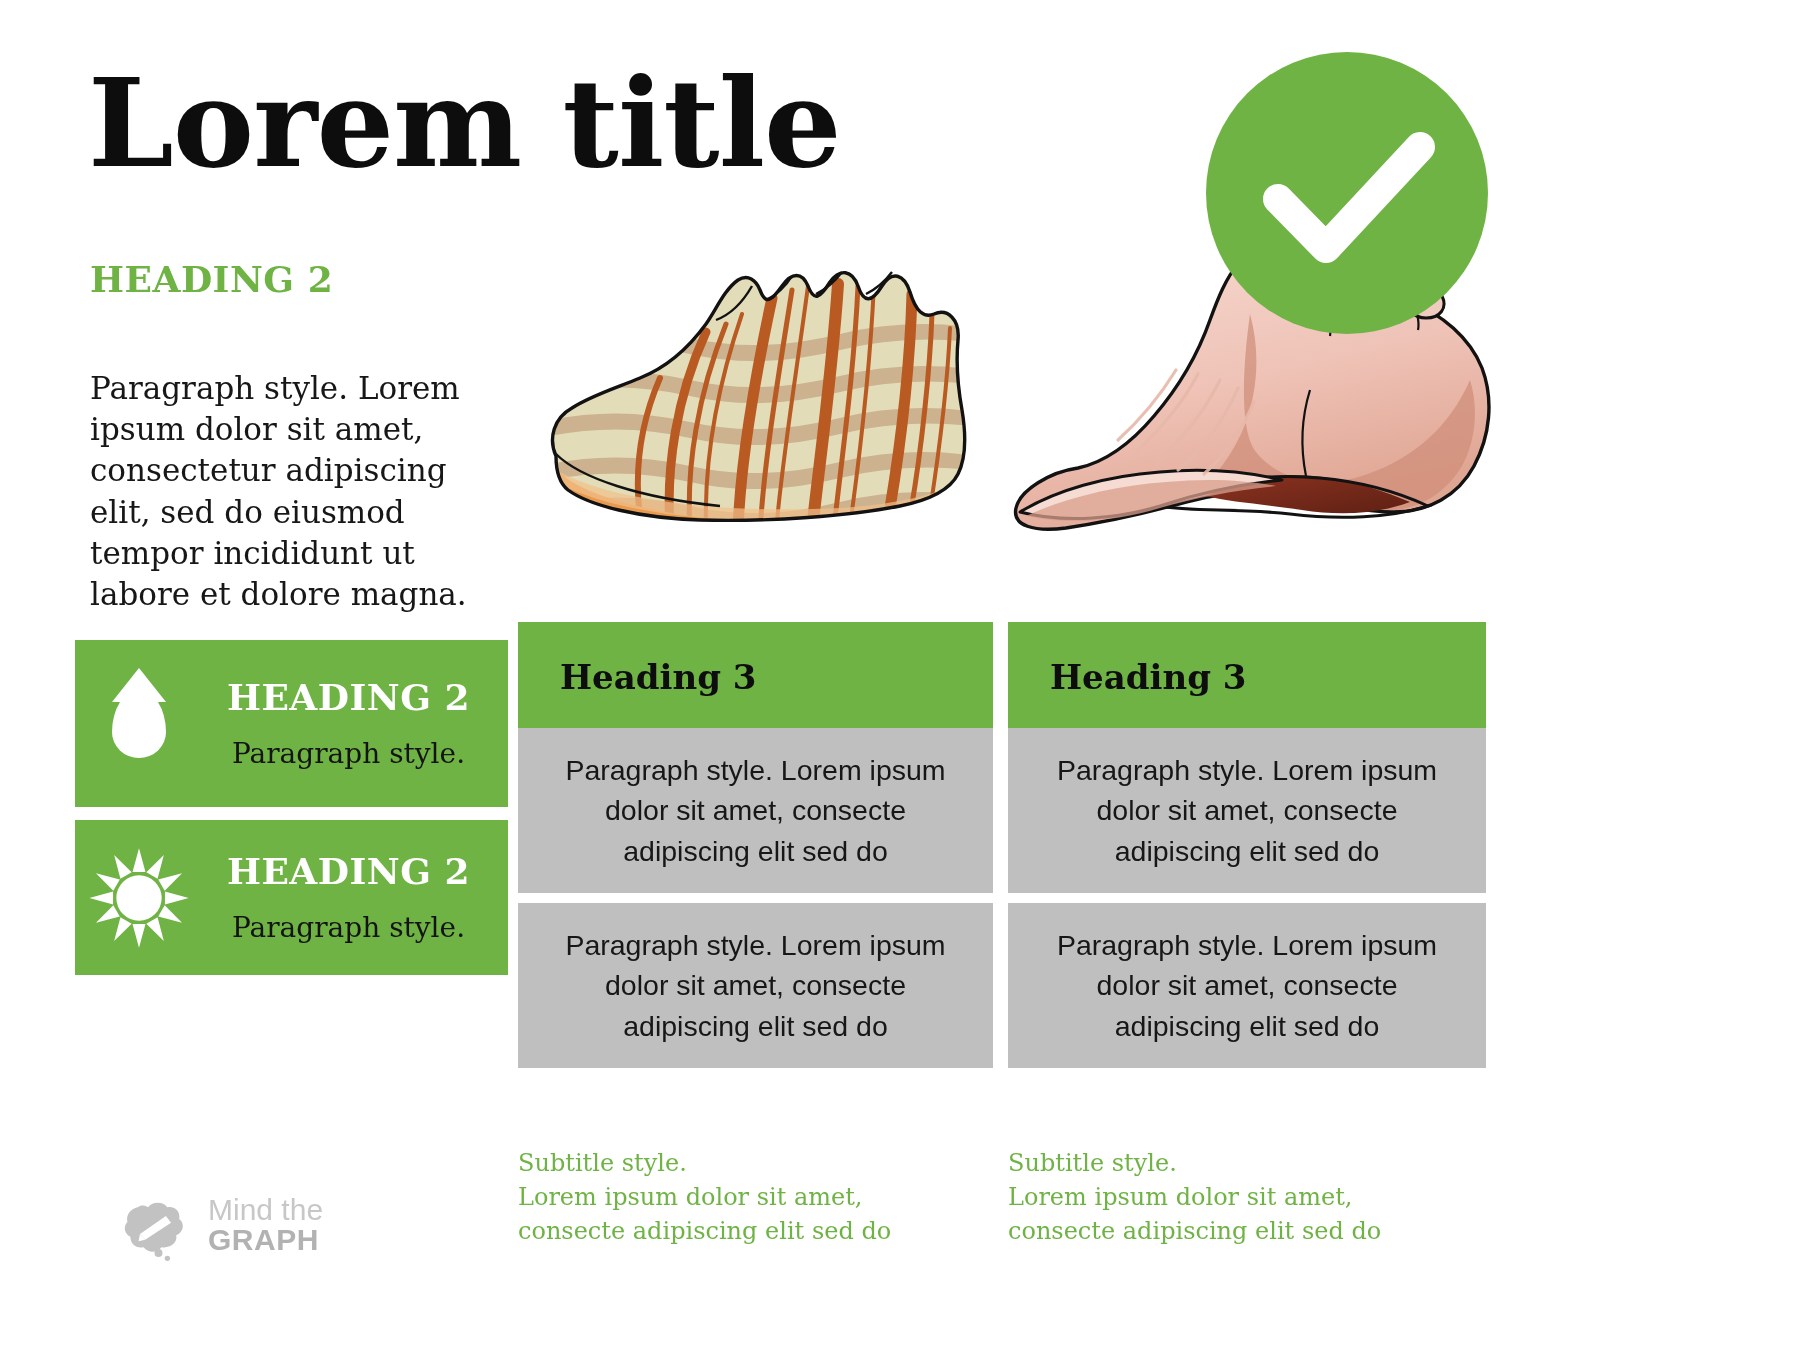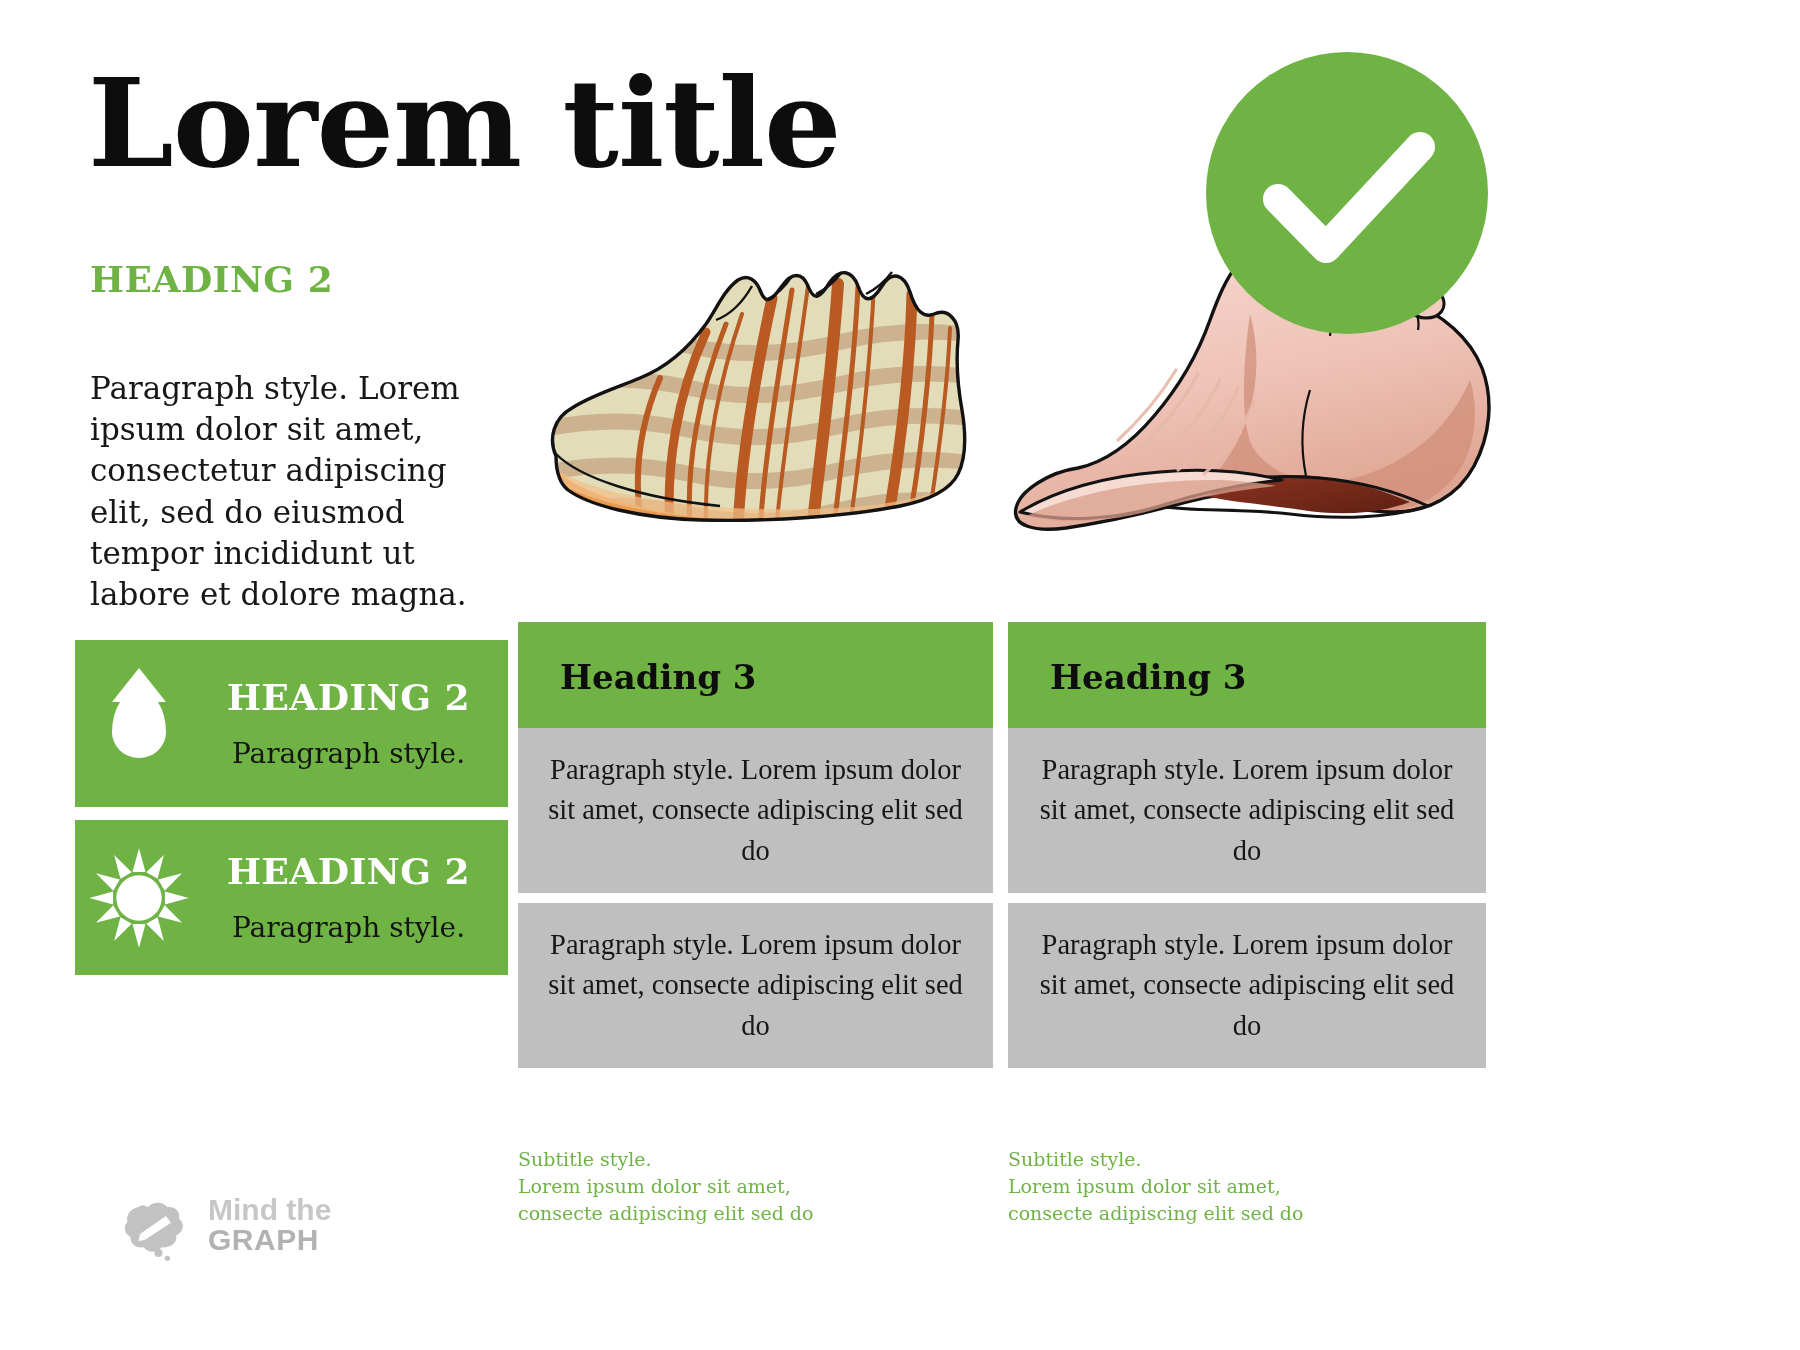--- a/index.html
+++ b/index.html
@@ -142,7 +142,7 @@
   }
   .gray-box p {
     margin: 0;
-    font-family: Liberation Serif, serif;
+    font-family: Liberation Sans, sans-serif;
     font-weight: 400;
     font-size: 28.5px;
     line-height: 1.42;

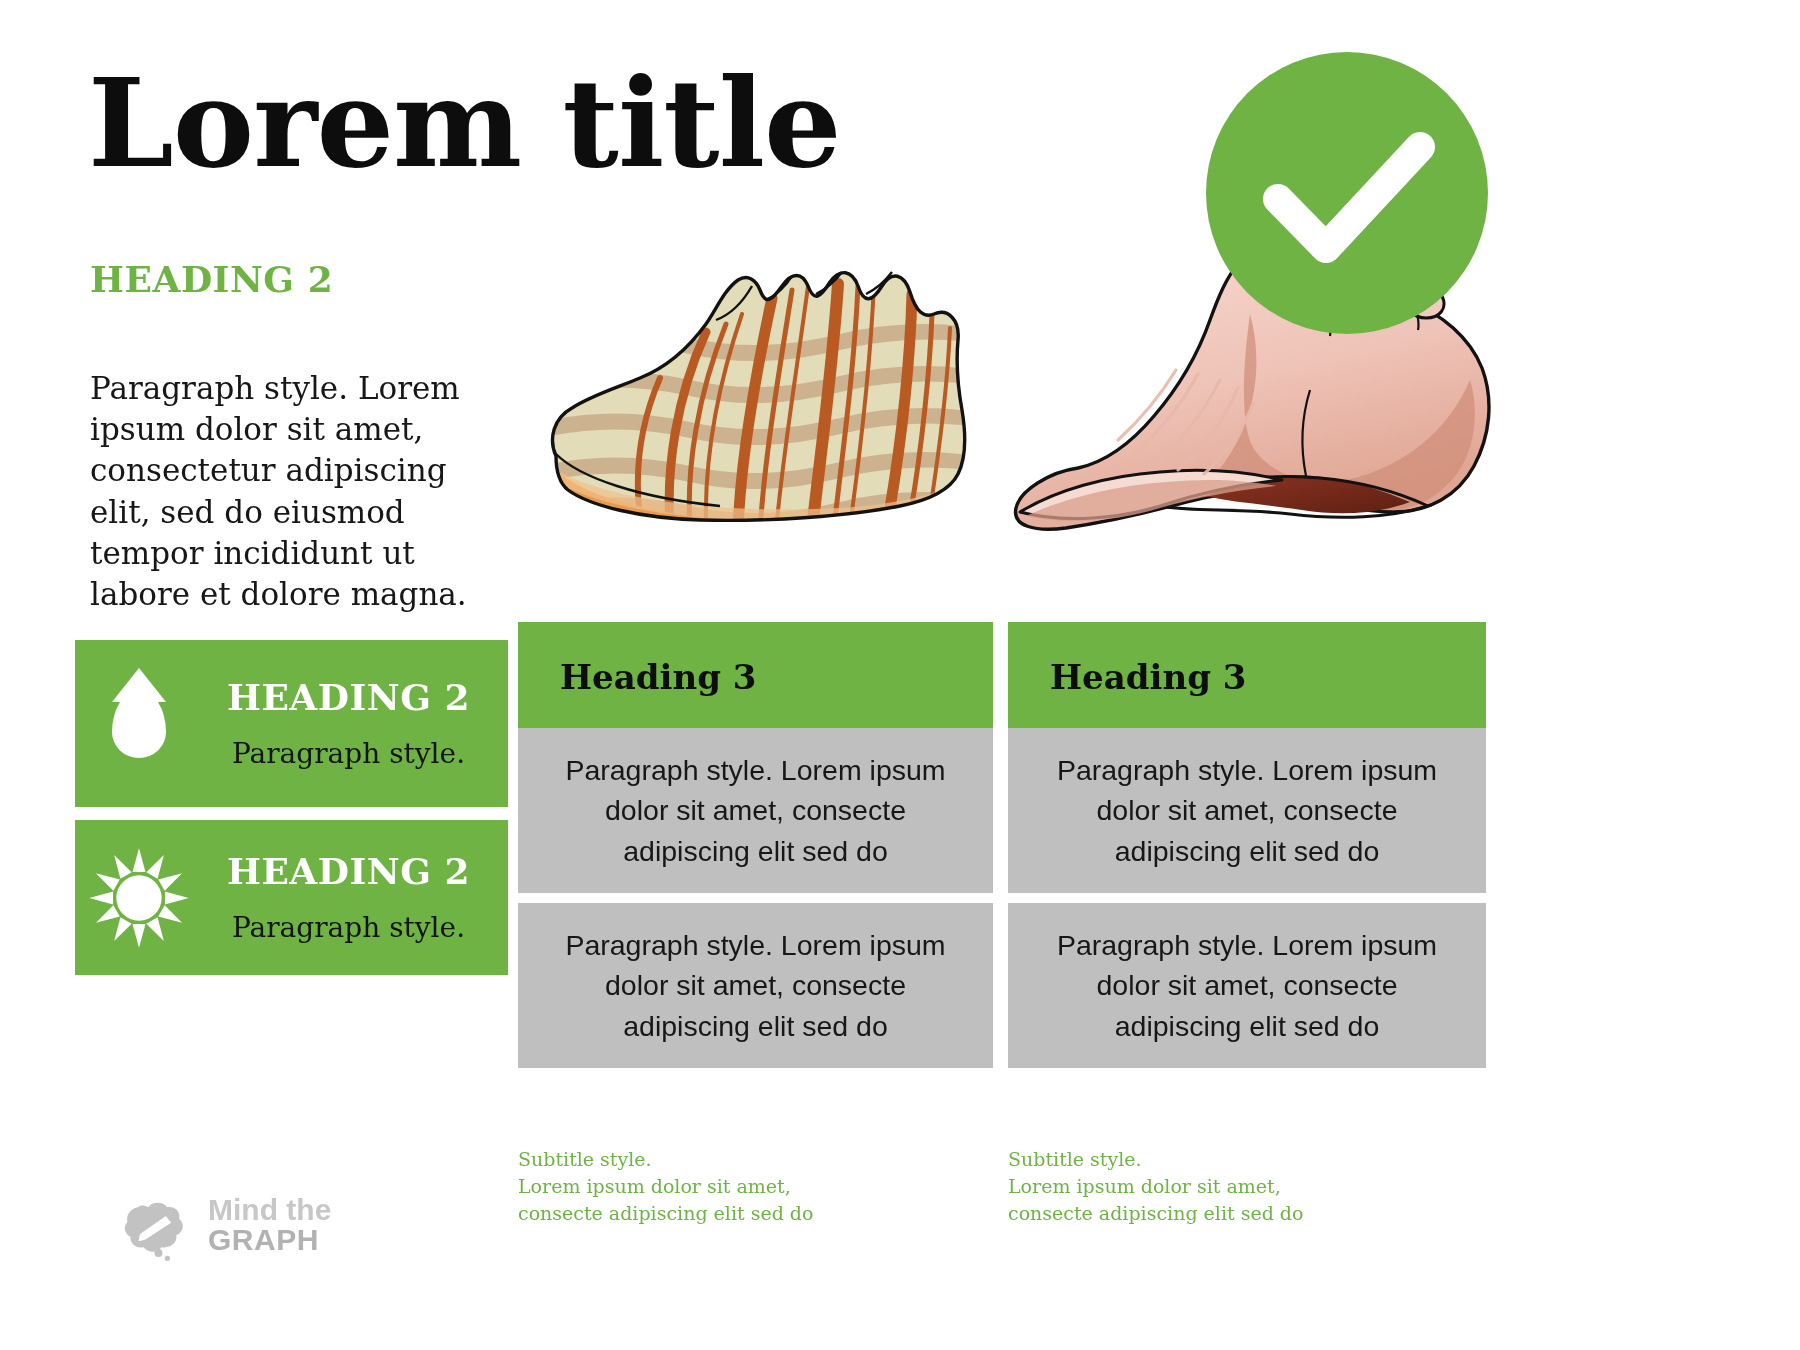--- a/index.html
+++ b/index.html
@@ -158,7 +158,7 @@
     top: 1146px;
     font-family: "DejaVu Serif", serif;
     font-weight: 400;
-    font-size: 19px;
+    font-size: 24px;
     line-height: 1.42;
     color: #6fb344;
   }

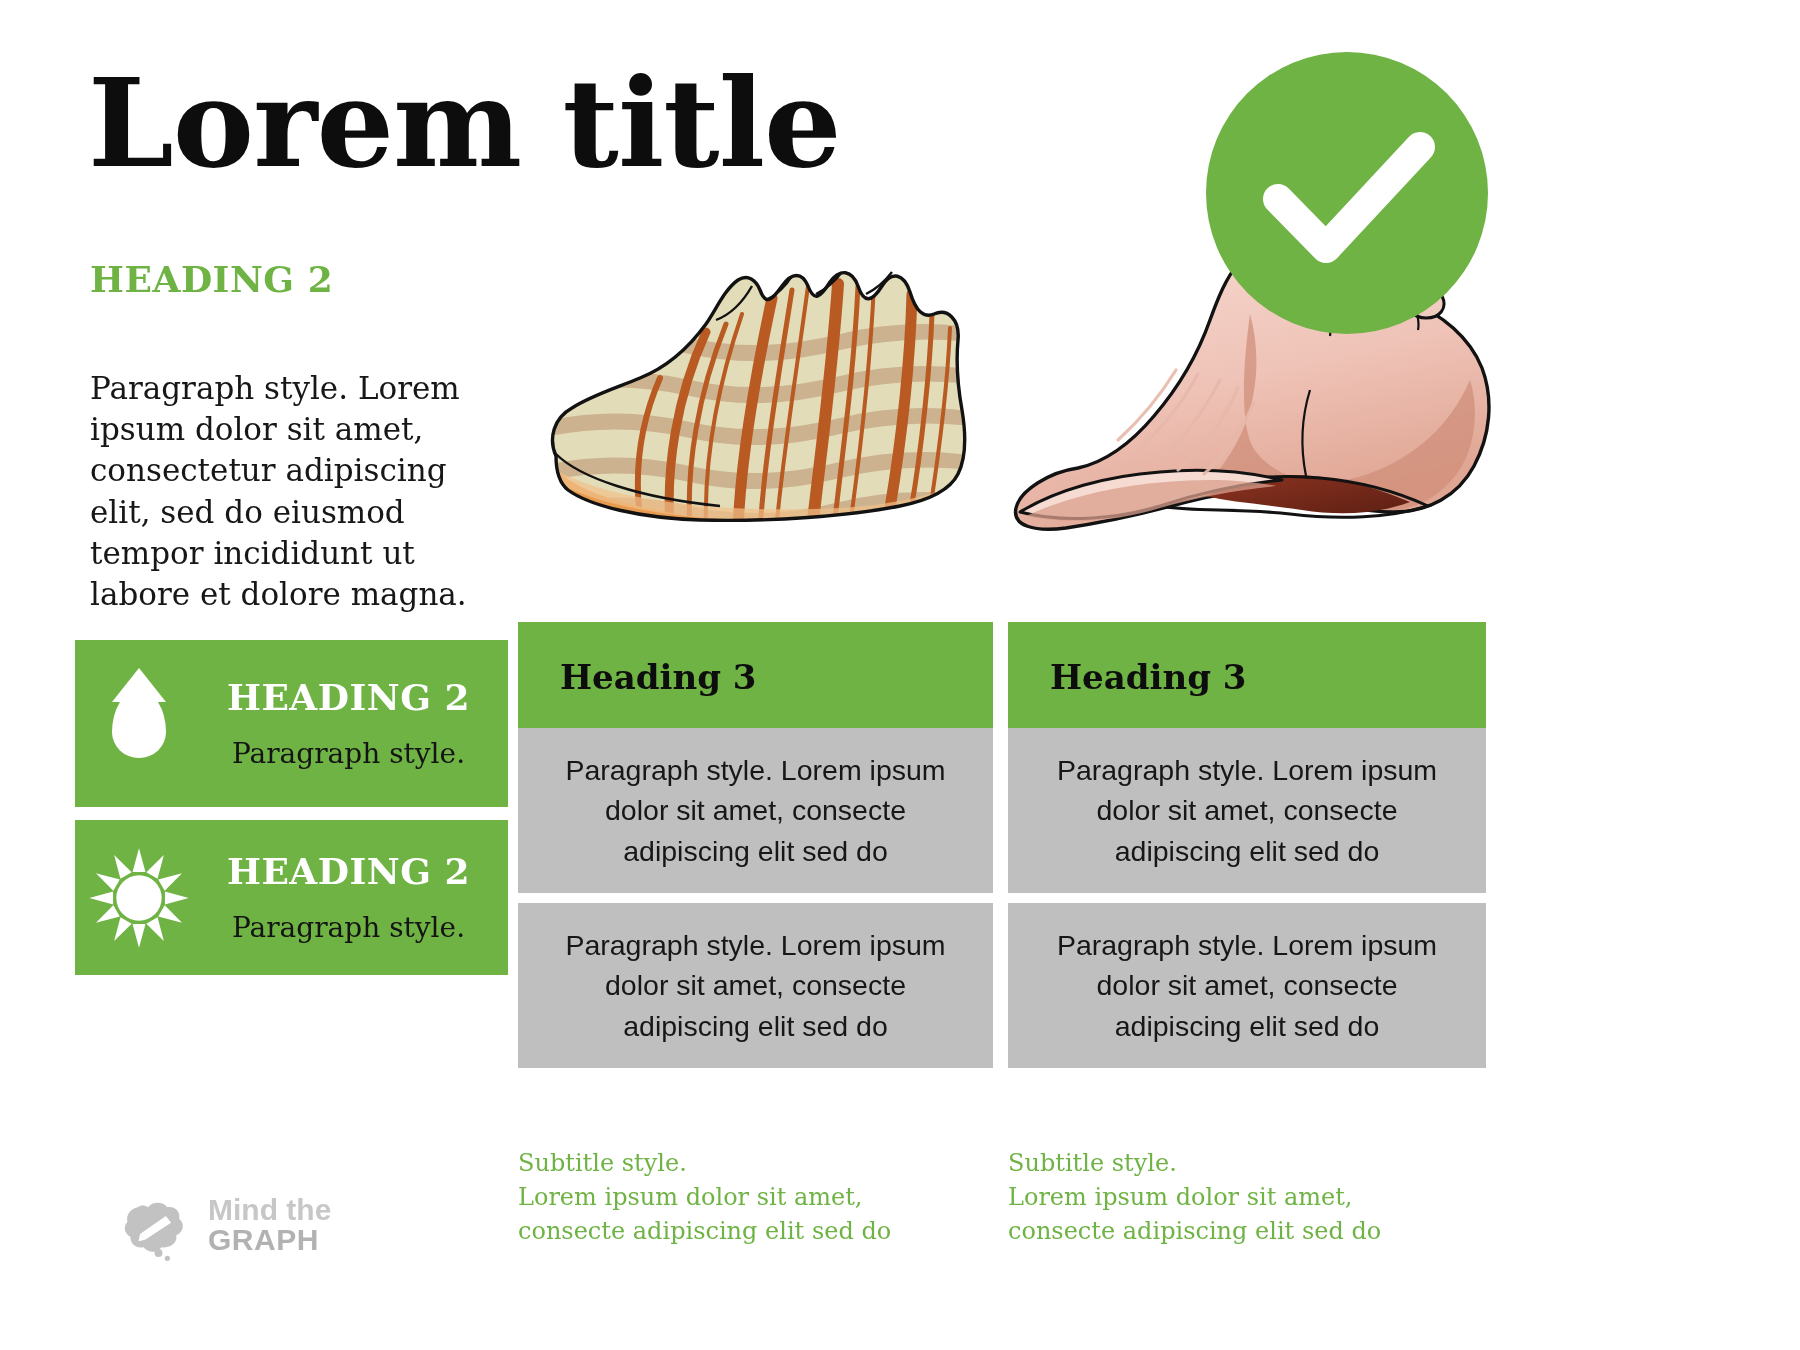--- a/index.html
+++ b/index.html
@@ -190,7 +190,7 @@
   }
   .logo-line1 {
     font-size: 30px;
-    font-weight: 700;
+    font-weight: 400;
     color: #c7c7c7;
     display: block;
   }

